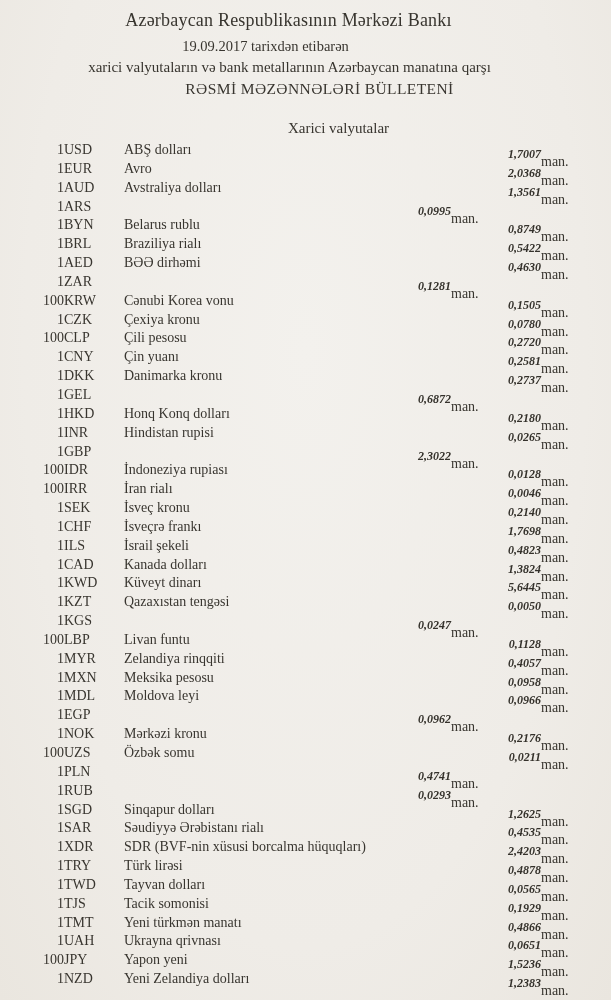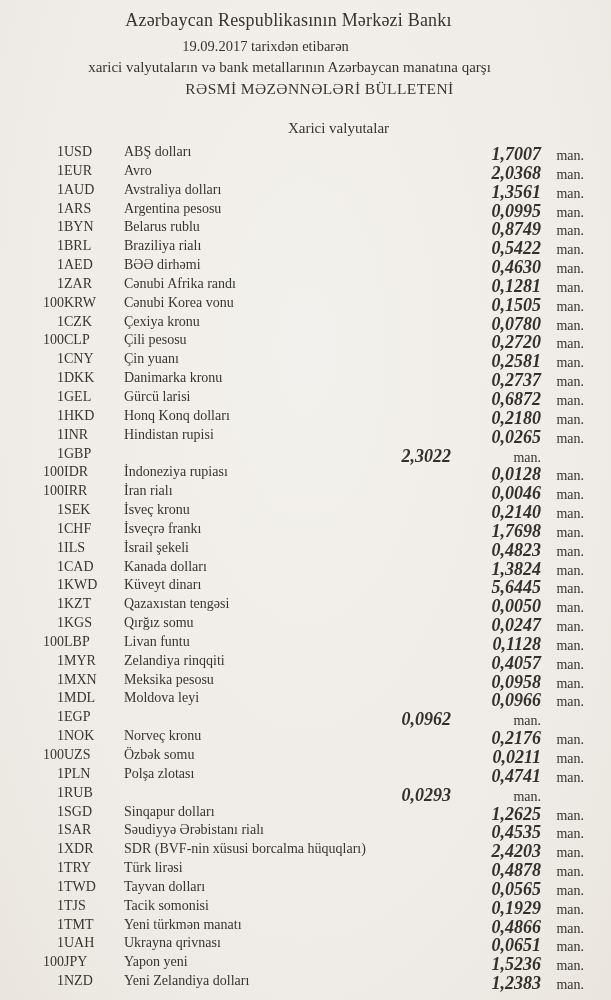--- a/index.html
+++ b/index.html
@@ -43,7 +43,7 @@
     text-align: right;
     font-weight: bold;
     font-style: italic;
-    font-size: 18px;
+    font-size: 12px;
     color: #34312b;
     position: relative;
     top: 4px;

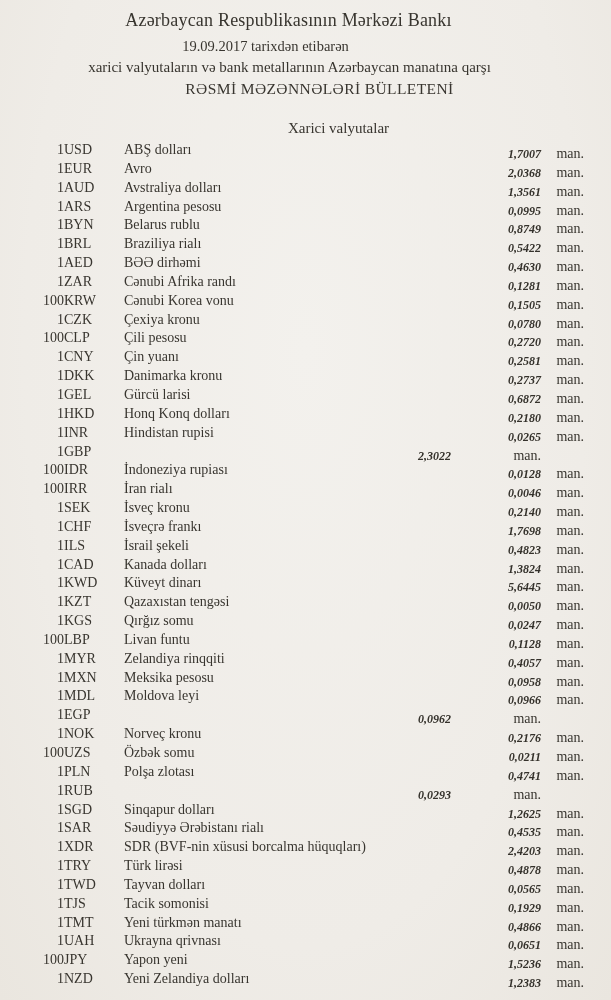--- a/index.html
+++ b/index.html
@@ -48,7 +48,7 @@
     position: relative;
     top: 4px;
   }
-  .man  { text-align: right; position: relative; top: 4px; }
+  .man  { text-align: left; position: relative; top: 12px; }
 </style>
 </head>
 <body>

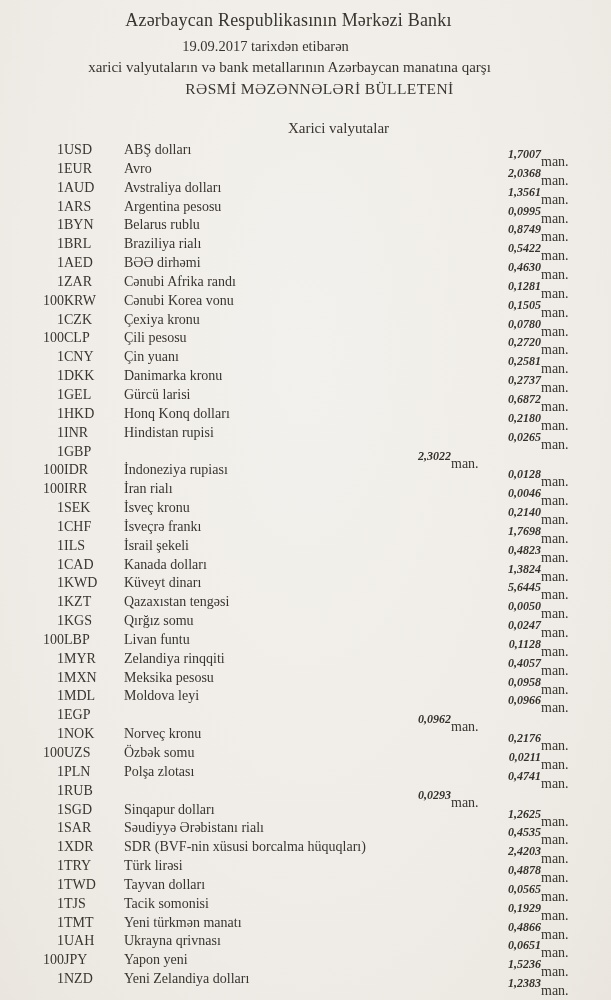--- a/index.html
+++ b/index.html
@@ -87,7 +87,6 @@
   <div class="row">
     <span class="qty">1</span>
     <span class="code">ARS</span>
-    <span class="name">Argentina pesosu</span>
     <span class="rate">0,0995</span>
     <span class="man">man.</span>
   </div>

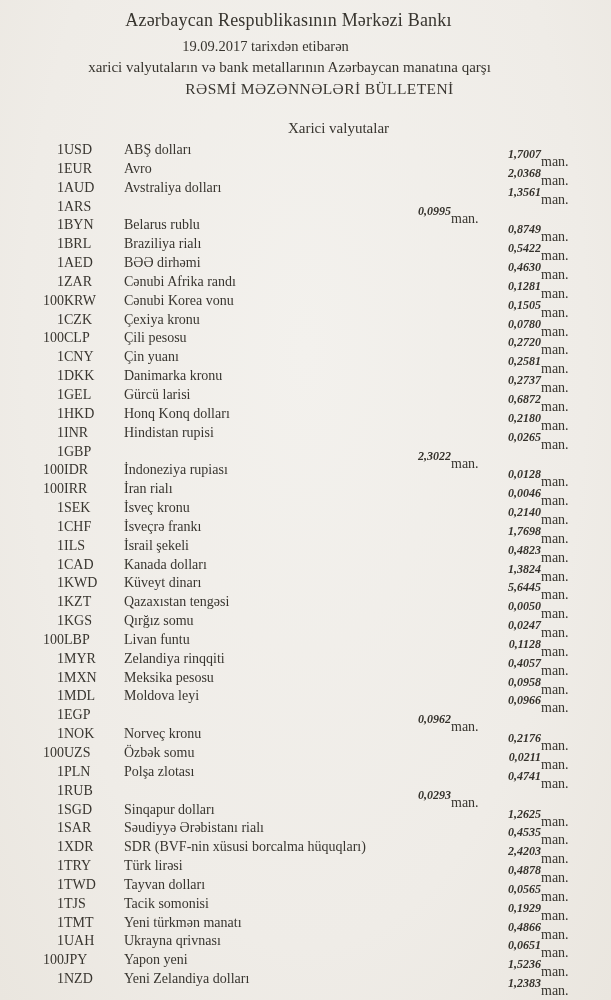--- a/index.html
+++ b/index.html
@@ -118,7 +118,6 @@
   <div class="row">
     <span class="qty">1</span>
     <span class="code">ZAR</span>
-    <span class="name">Cənubi Afrika randı</span>
     <span class="rate">0,1281</span>
     <span class="man">man.</span>
   </div>

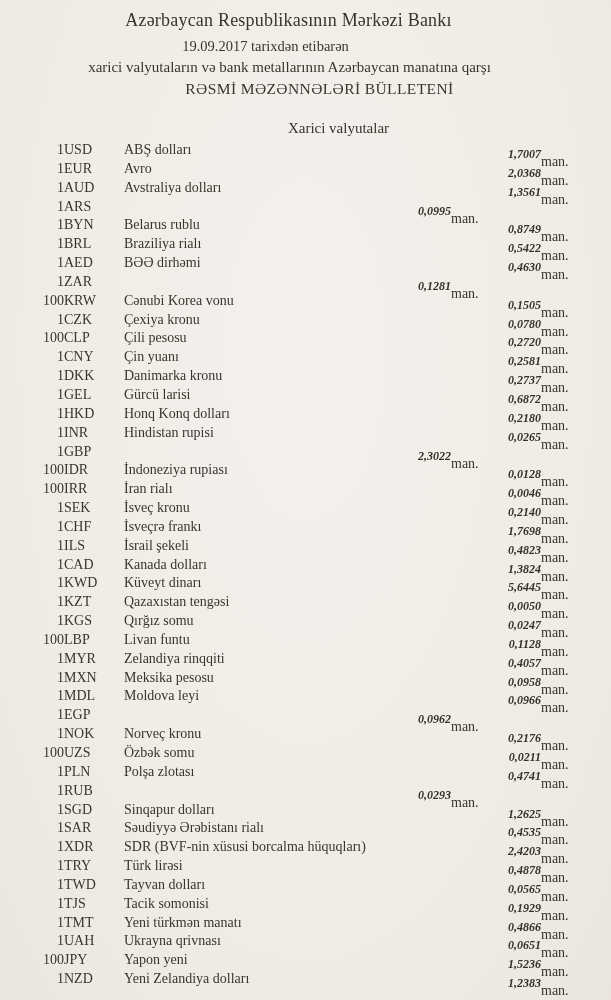--- a/index.html
+++ b/index.html
@@ -165,7 +165,6 @@
   <div class="row">
     <span class="qty">1</span>
     <span class="code">GEL</span>
-    <span class="name">Gürcü larisi</span>
     <span class="rate">0,6872</span>
     <span class="man">man.</span>
   </div>

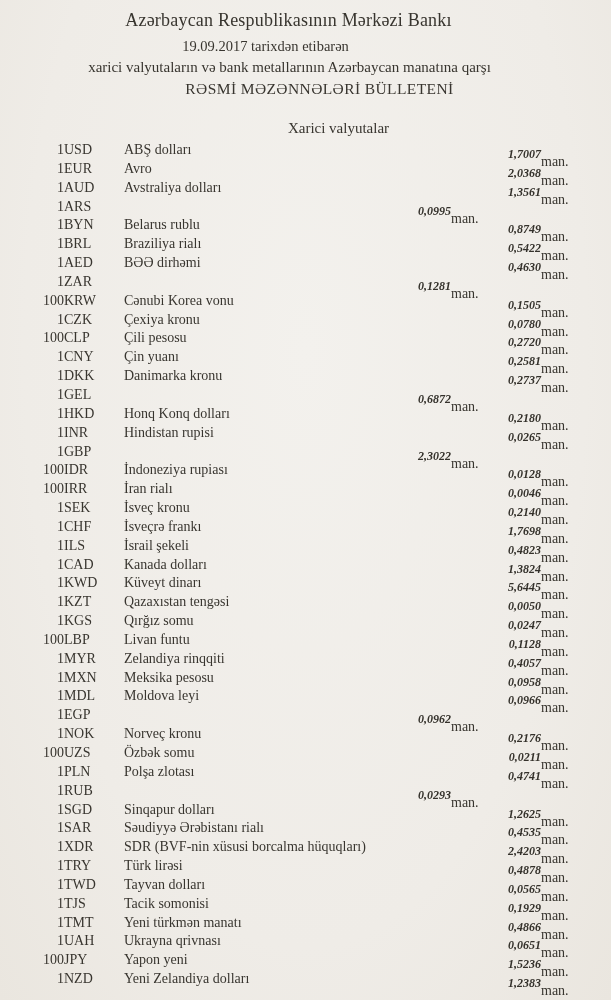--- a/index.html
+++ b/index.html
@@ -259,7 +259,6 @@
   <div class="row">
     <span class="qty">1</span>
     <span class="code">KGS</span>
-    <span class="name">Qırğız somu</span>
     <span class="rate">0,0247</span>
     <span class="man">man.</span>
   </div>

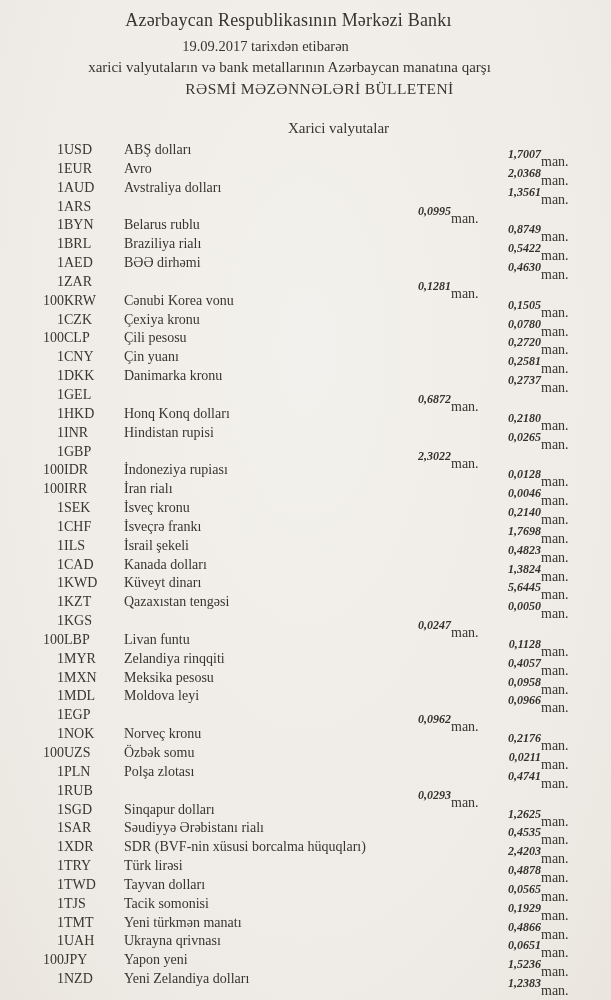--- a/index.html
+++ b/index.html
@@ -305,7 +305,7 @@
   <div class="row">
     <span class="qty">1</span>
     <span class="code">NOK</span>
-    <span class="name">Norveç kronu</span>
+    <span class="name">Mərkəzi kronu</span>
     <span class="rate">0,2176</span>
     <span class="man">man.</span>
   </div>

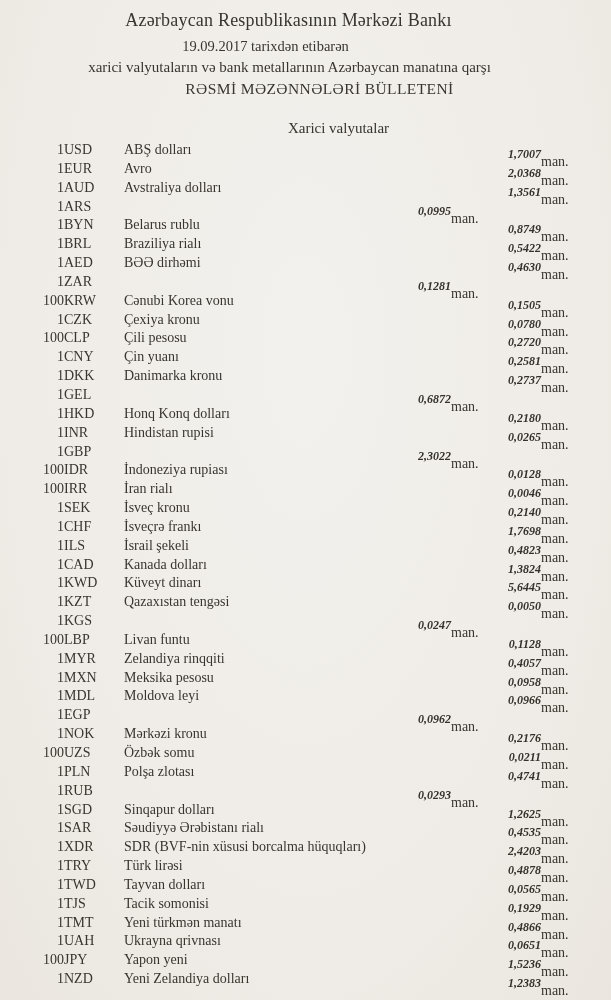--- a/index.html
+++ b/index.html
@@ -321,7 +321,6 @@
   <div class="row">
     <span class="qty">1</span>
     <span class="code">PLN</span>
-    <span class="name">Polşa zlotası</span>
     <span class="rate">0,4741</span>
     <span class="man">man.</span>
   </div>

